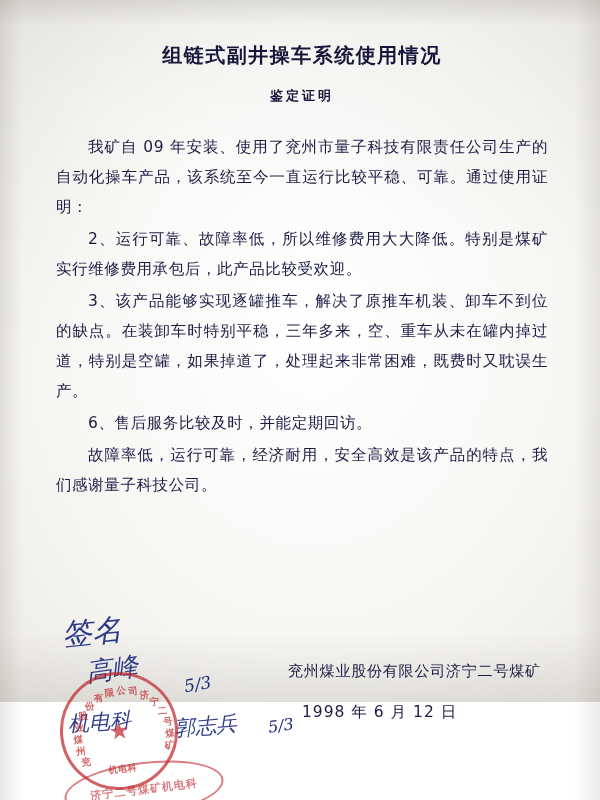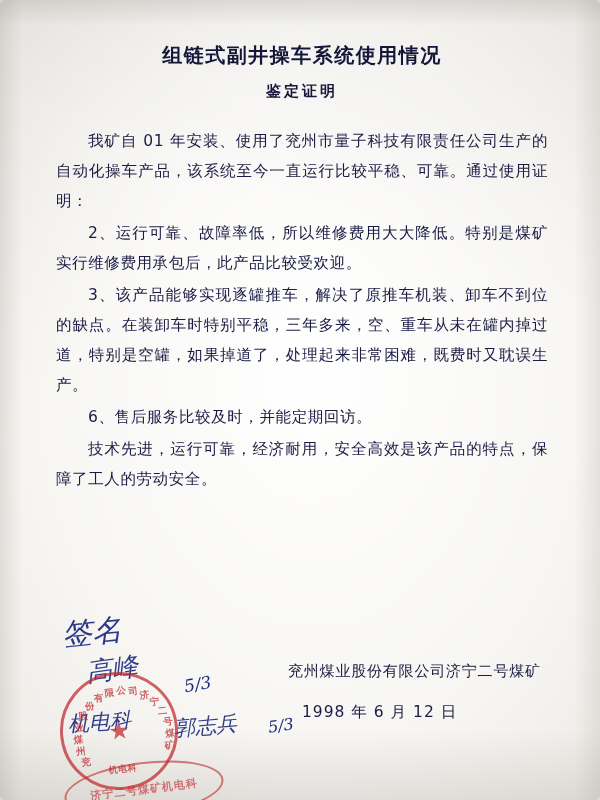--- a/index.html
+++ b/index.html
@@ -16,14 +16,13 @@
   .page {
     position: relative;
     width: 600px;
-    height: 800px;
+    height: 702px;
     background: #fbfbf9;
     background-image:
       linear-gradient(125deg, rgba(0,0,0,0.035) 0%, rgba(0,0,0,0) 28%),
       linear-gradient(200deg, rgba(0,0,0,0.03) 0%, rgba(0,0,0,0) 32%),
       radial-gradient(ellipse at 52% 46%, #ffffff 0%, #f7f6f3 62%, #eceae5 100%);
     box-sizing: border-box;
-    border-radius: 6px;
   }
   
   .edge-top {

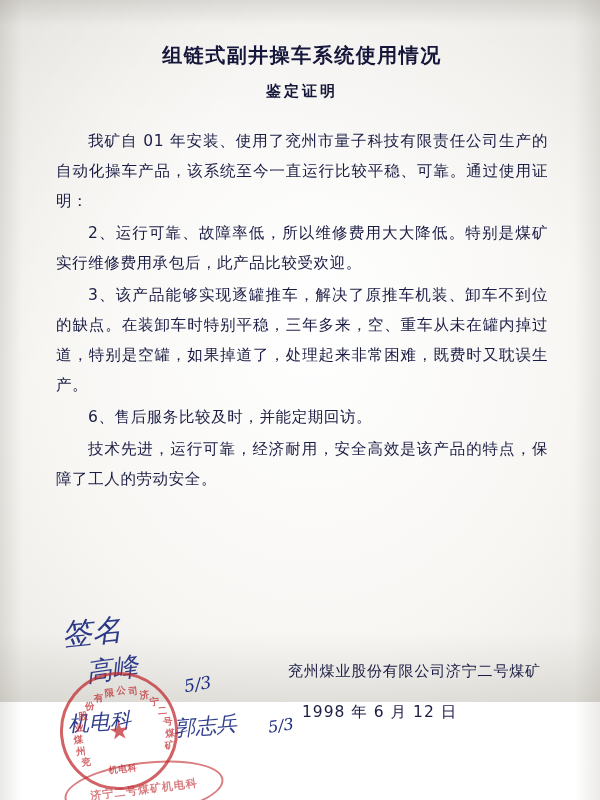--- a/index.html
+++ b/index.html
@@ -67,13 +67,13 @@
     line-height: 30px;
   }
   .title-line-2 {
-    font-family: Liberation Sans, sans-serif;
-    font-size: 15px;
+    font-family: Liberation Mono, monospace;
+    font-size: 13px;
     font-weight: bold;
     letter-spacing: 3px;
     color: #15163a;
     line-height: 34px;
-    margin-top: 4px;
+    margin-top: 10px;
   }
 
   .para {

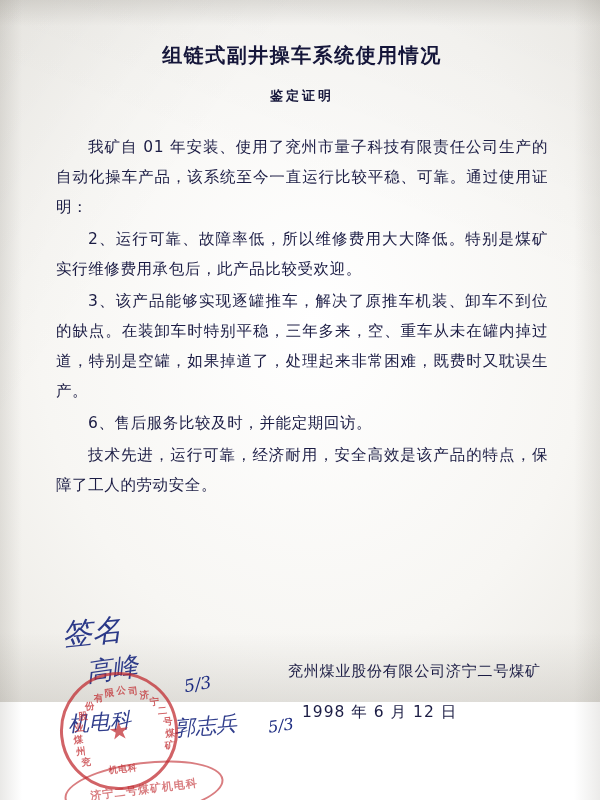--- a/index.html
+++ b/index.html
@@ -274,7 +274,7 @@
       <div class="title-line-2">鉴定证明</div>
     </div>
 
-    <p class="para indent">我矿自 01 年安装、使用了兖州市量子科技有限责任公司生产的自动化操车产品，该系统至今一直运行比较平稳、可靠。通过使用证明：</p>
+    <p class="para indent">我矿自 09 年安装、使用了兖州市量子科技有限责任公司生产的自动化操车产品，该系统至今一直运行比较平稳、可靠。通过使用证明：</p>
     <p class="para indent">2、运行可靠、故障率低，所以维修费用大大降低。特别是煤矿实行维修费用承包后，此产品比较受欢迎。</p>
     <p class="para indent">3、该产品能够实现逐罐推车，解决了原推车机装、卸车不到位的缺点。在装卸车时特别平稳，三年多来，空、重车从未在罐内掉过道，特别是空罐，如果掉道了，处理起来非常困难，既费时又耽误生产。</p>
     <p class="para indent">6、售后服务比较及时，并能定期回访。</p>

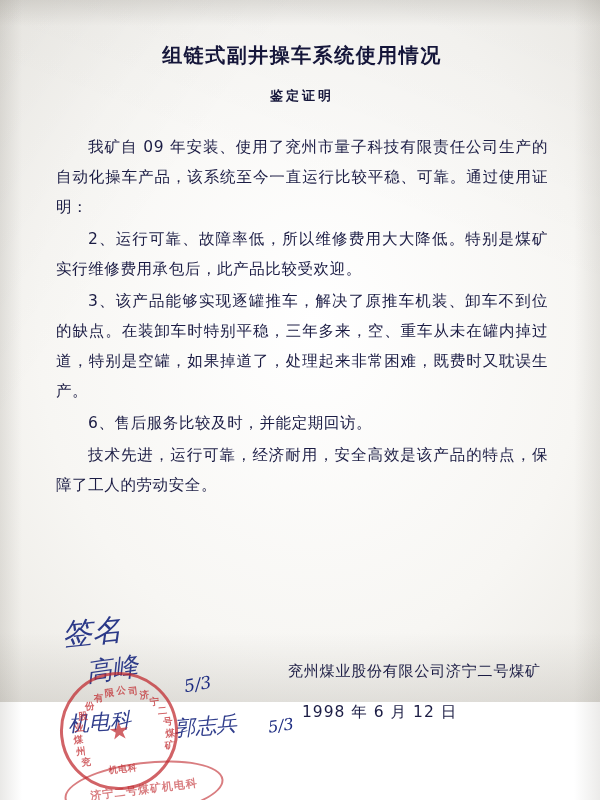--- a/index.html
+++ b/index.html
@@ -278,7 +278,7 @@
     <p class="para indent">2、运行可靠、故障率低，所以维修费用大大降低。特别是煤矿实行维修费用承包后，此产品比较受欢迎。</p>
     <p class="para indent">3、该产品能够实现逐罐推车，解决了原推车机装、卸车不到位的缺点。在装卸车时特别平稳，三年多来，空、重车从未在罐内掉过道，特别是空罐，如果掉道了，处理起来非常困难，既费时又耽误生产。</p>
     <p class="para indent">6、售后服务比较及时，并能定期回访。</p>
-    <p class="para indent">技术先进，运行可靠，经济耐用，安全高效是该产品的特点，保障了工人的劳动安全。</p>
+    <p class="para indent">故障率低，运行可靠，经济耐用，安全高效是该产品的特点，我们感谢量子科技公司。</p>
 
   </div>
 

